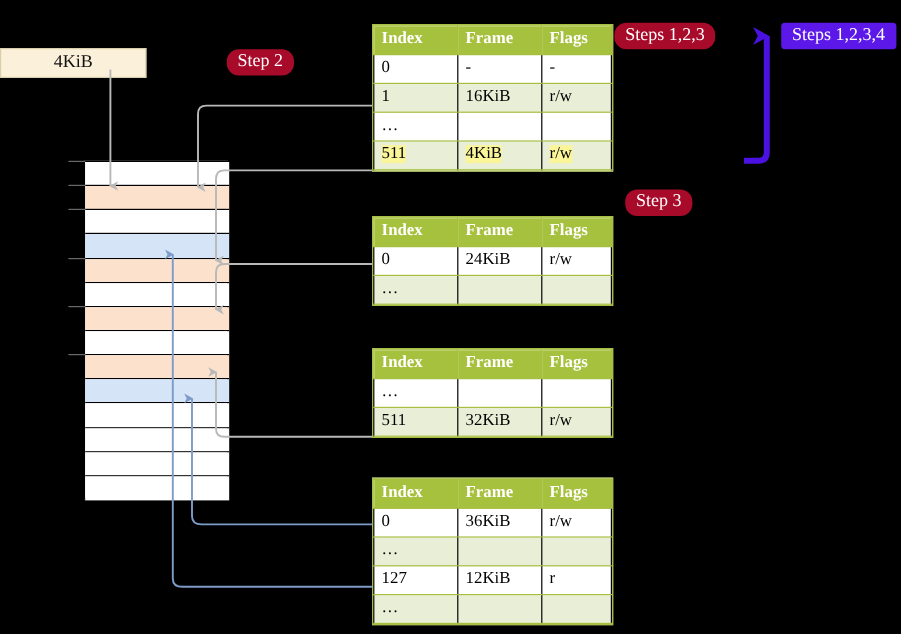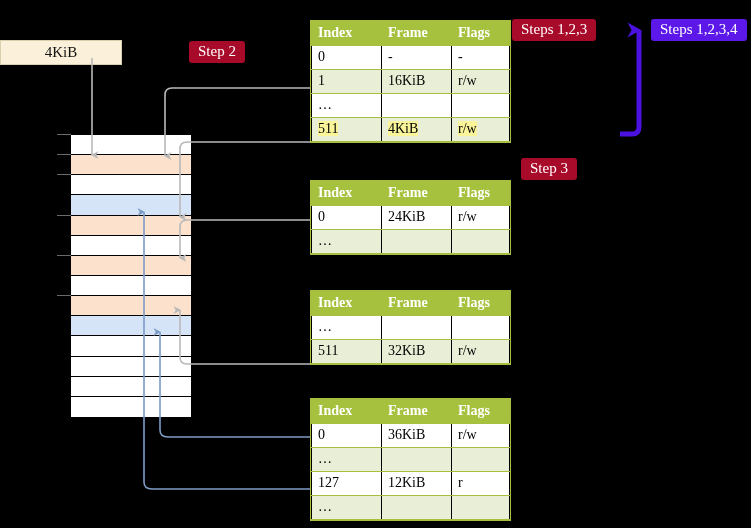--- a/index.html
+++ b/index.html
@@ -12,7 +12,7 @@
   .pill{position:absolute;padding:2px 9px 3px 9px;border-radius:3px;
         font-size:15px;line-height:17px;color:#ffffff;white-space:nowrap;
         box-shadow:0 1px 0 rgba(0,0,0,.35);}
-  .pill.red{background:#a80a29;}
+  .pill.red{background:#a80a29;border-radius:10px;}
   .pill.violet{background:#5c18e8;}
 
   

